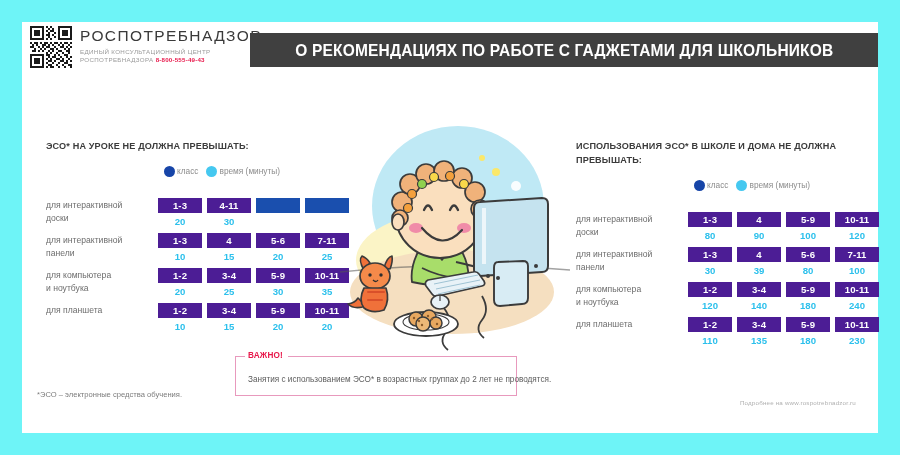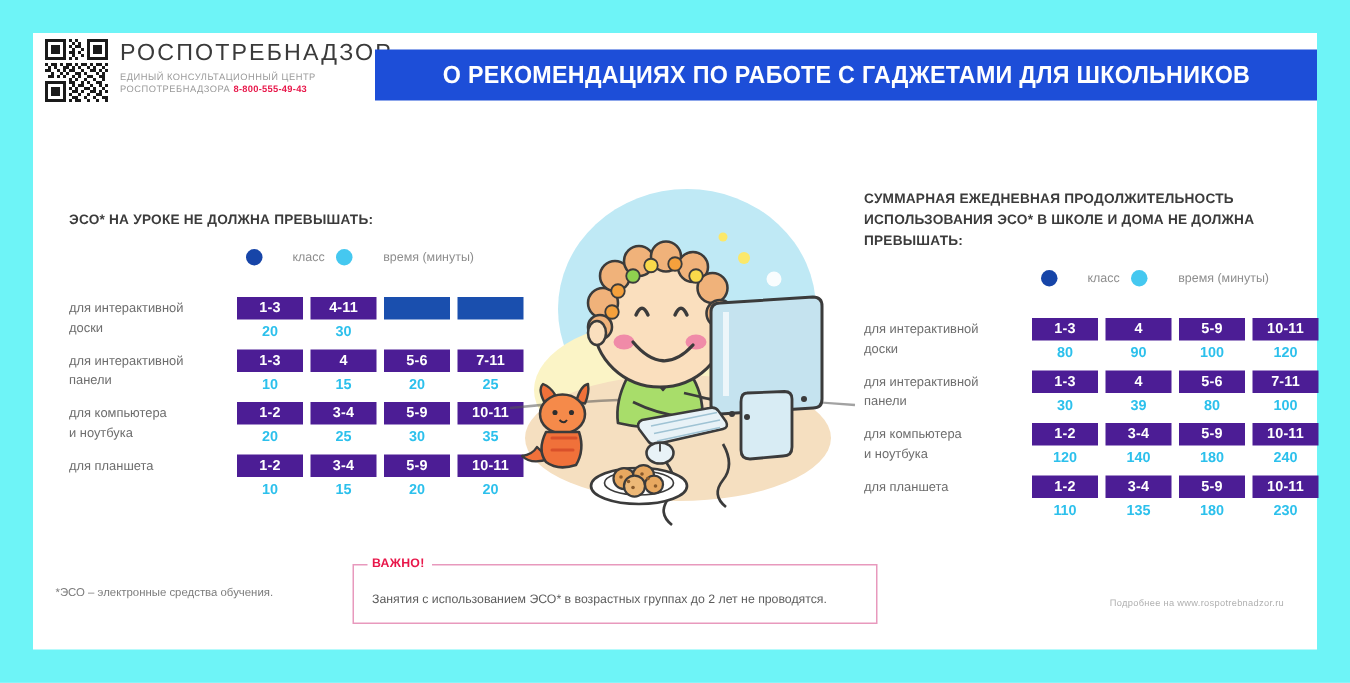--- a/index.html
+++ b/index.html
@@ -58,7 +58,7 @@
     position: absolute;
     left: 228px; top: 11px;
     width: 628px; height: 34px;
-    background: #1d4ed8;
+    background: #404040;
     display: flex;
     align-items: center;
     justify-content: center;

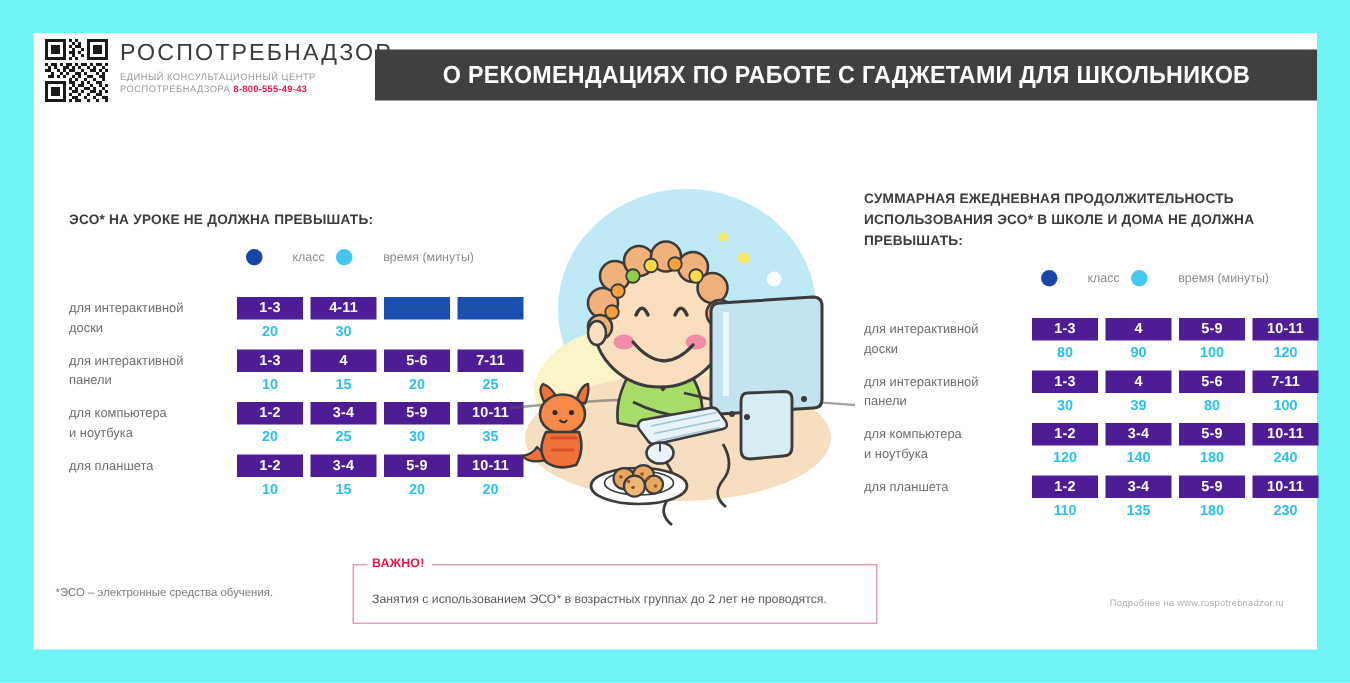--- a/index.html
+++ b/index.html
@@ -540,7 +540,7 @@
 
     <div class="block block-right">
       <div class="block-heading">
-        <span>СУММАРНАЯ ЕЖЕДНЕВНАЯ ПРОДОЛЖИТЕЛЬНОСТЬ</span><br>
+        <br>
         <span>ИСПОЛЬЗОВАНИЯ ЭСО* В ШКОЛЕ И ДОМА НЕ ДОЛЖНА</span><br>
         <span>ПРЕВЫШАТЬ:</span>
       </div>

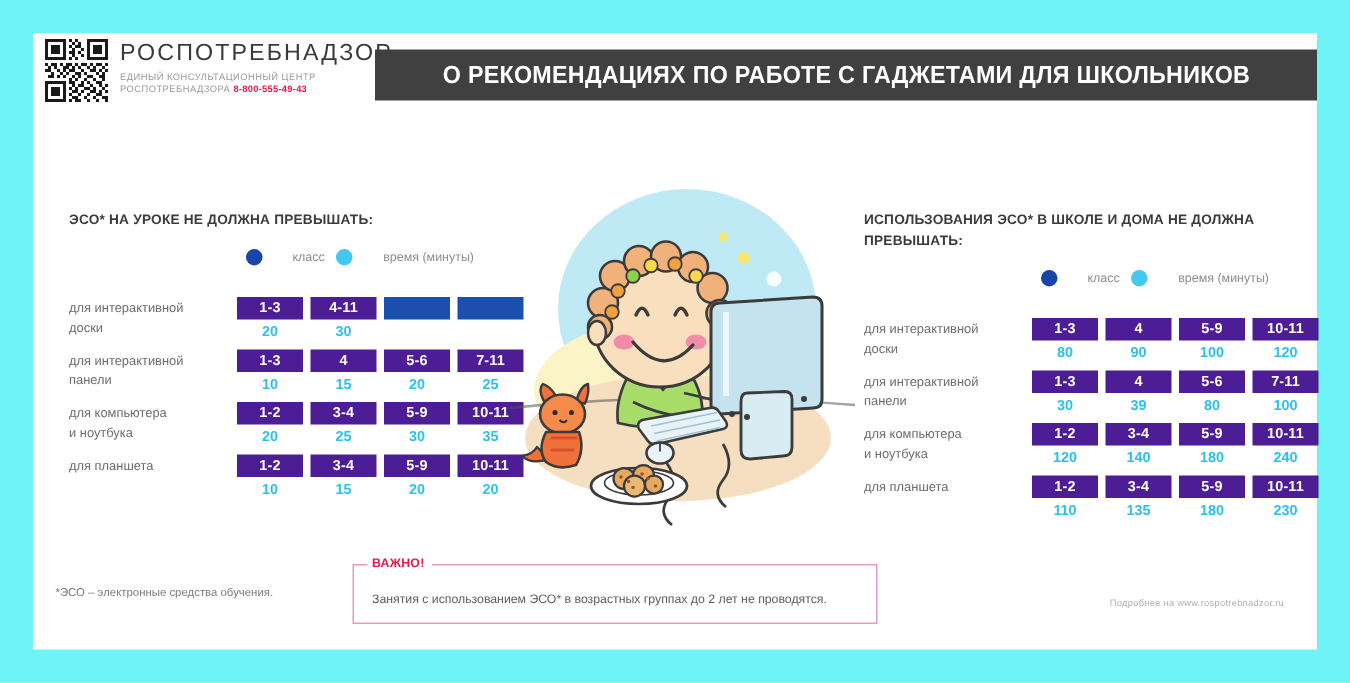--- a/index.html
+++ b/index.html
@@ -94,7 +94,7 @@
     padding-left: 118px;
     height: 14px;
   }
-  .legend-item { display: flex; align-items: center; gap: 20px; }
+  .legend-item { display: flex; align-items: center; gap: 2px; }
   .legend-item + .legend-item { }
   .dot { width: 11px; height: 11px; border-radius: 50%; display: block; }
   .dot-class { background: #1745a8; }

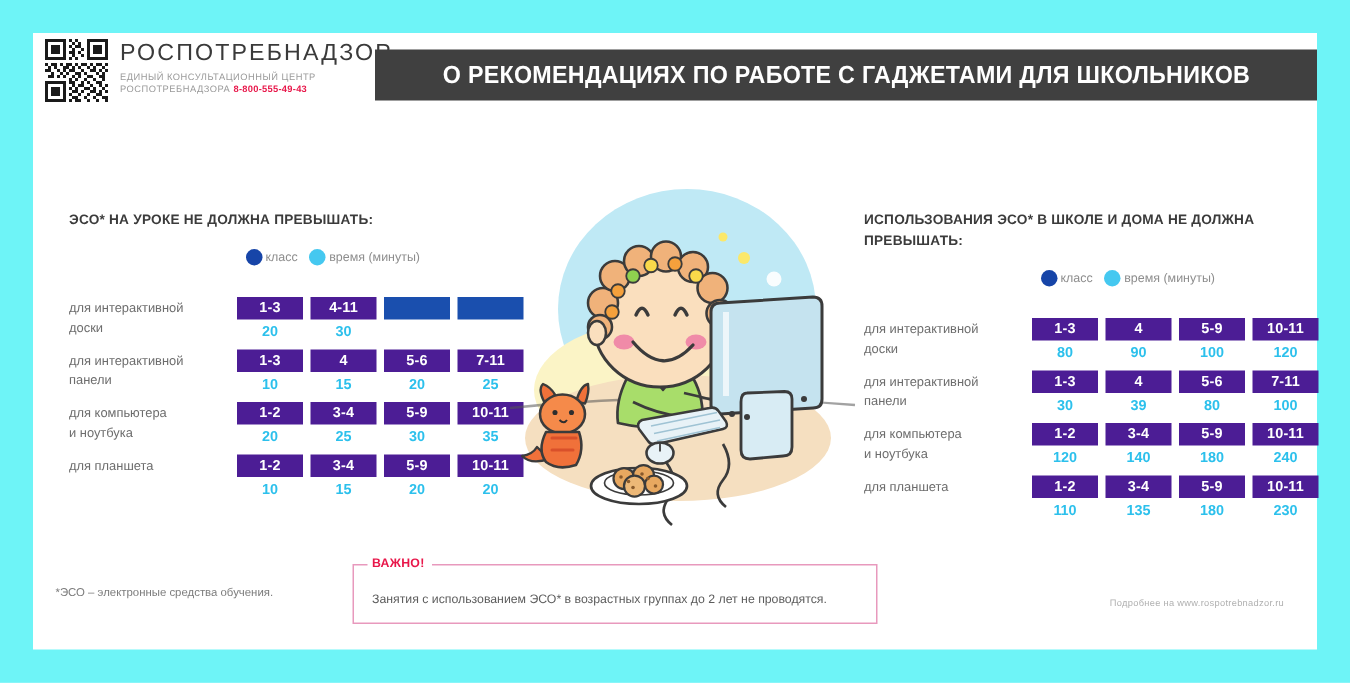--- a/index.html
+++ b/index.html
@@ -154,8 +154,8 @@
   }
   .important {
     position: absolute;
-    left: 213px; top: 354px;
-    width: 350px; height: 40px;
+    left: 213px; top: 334px;
+    width: 282px; height: 40px;
     border: 1px solid #e899bd;
   }
   .important-label {

